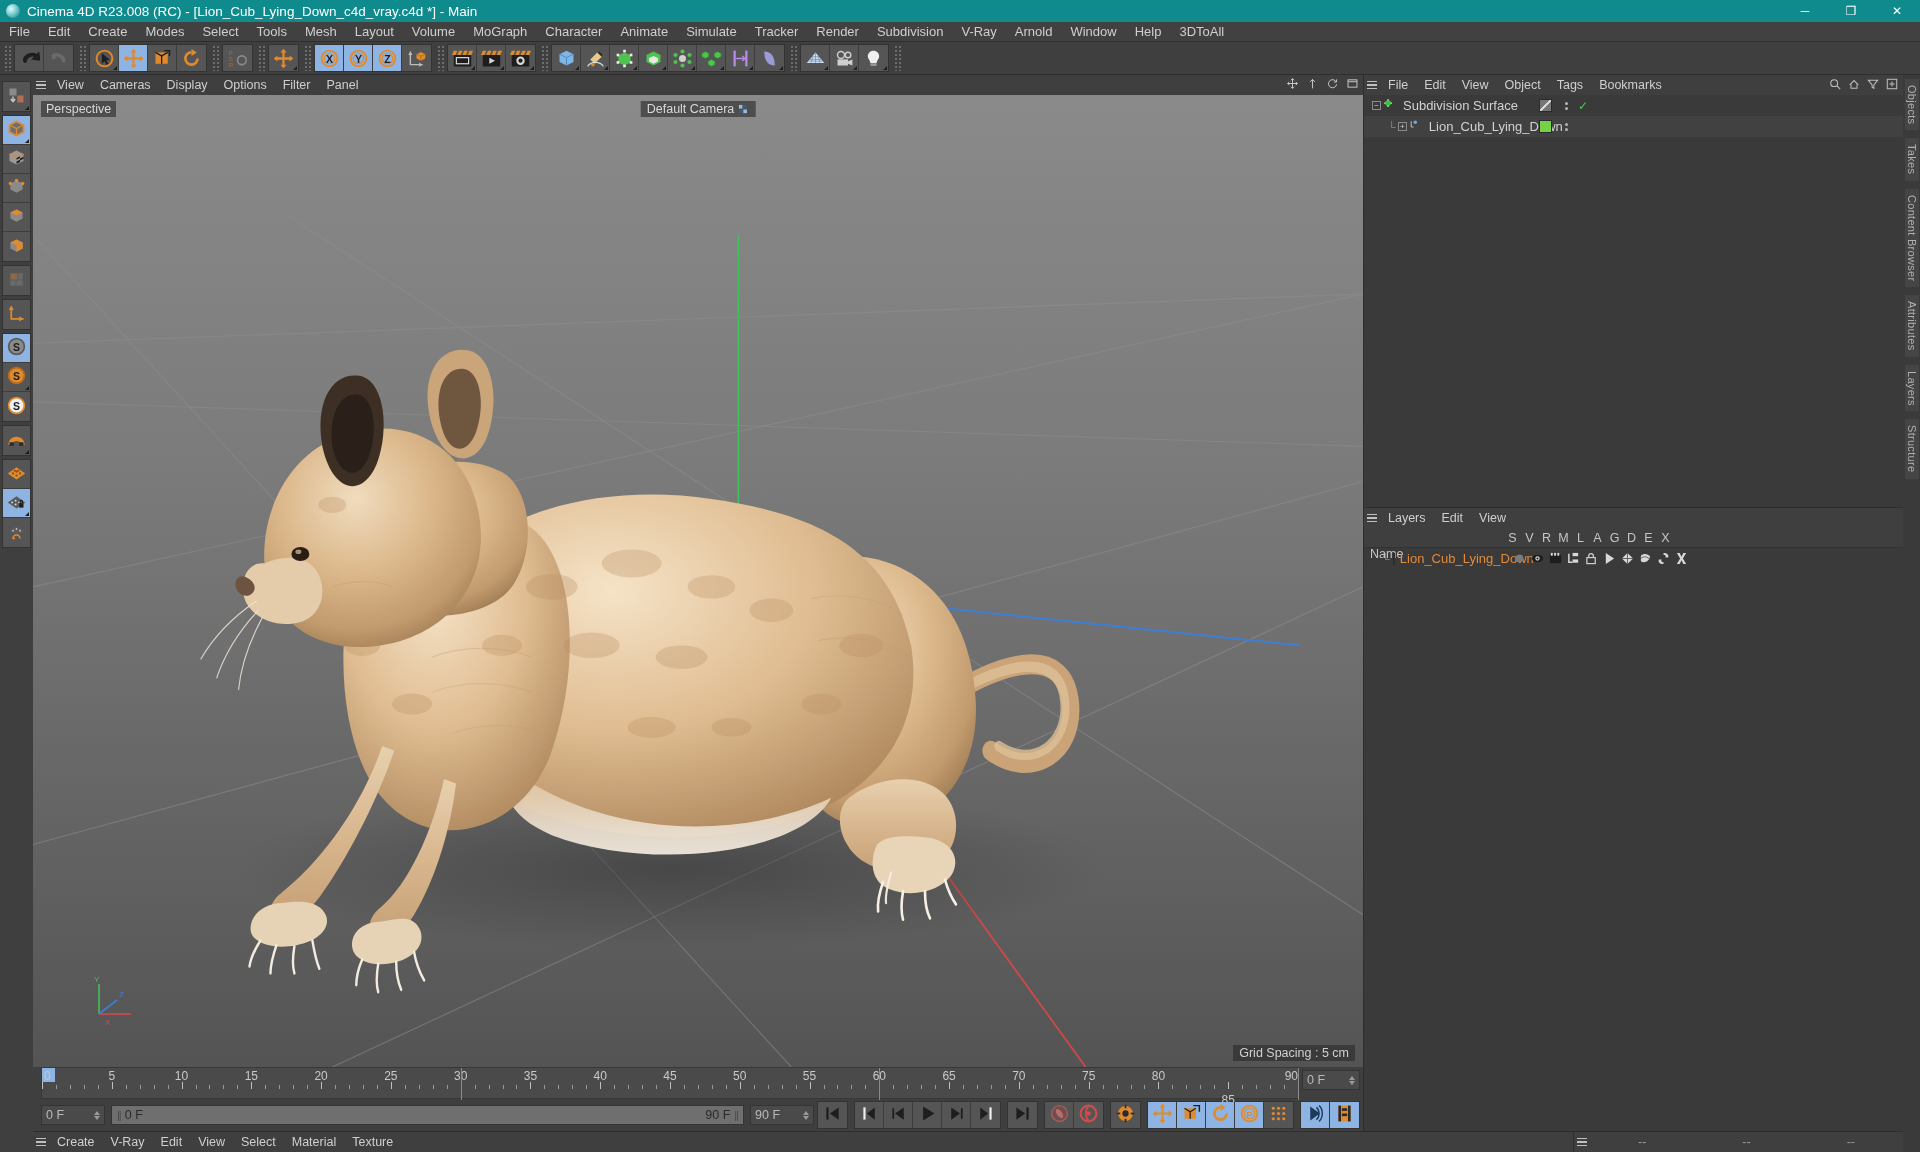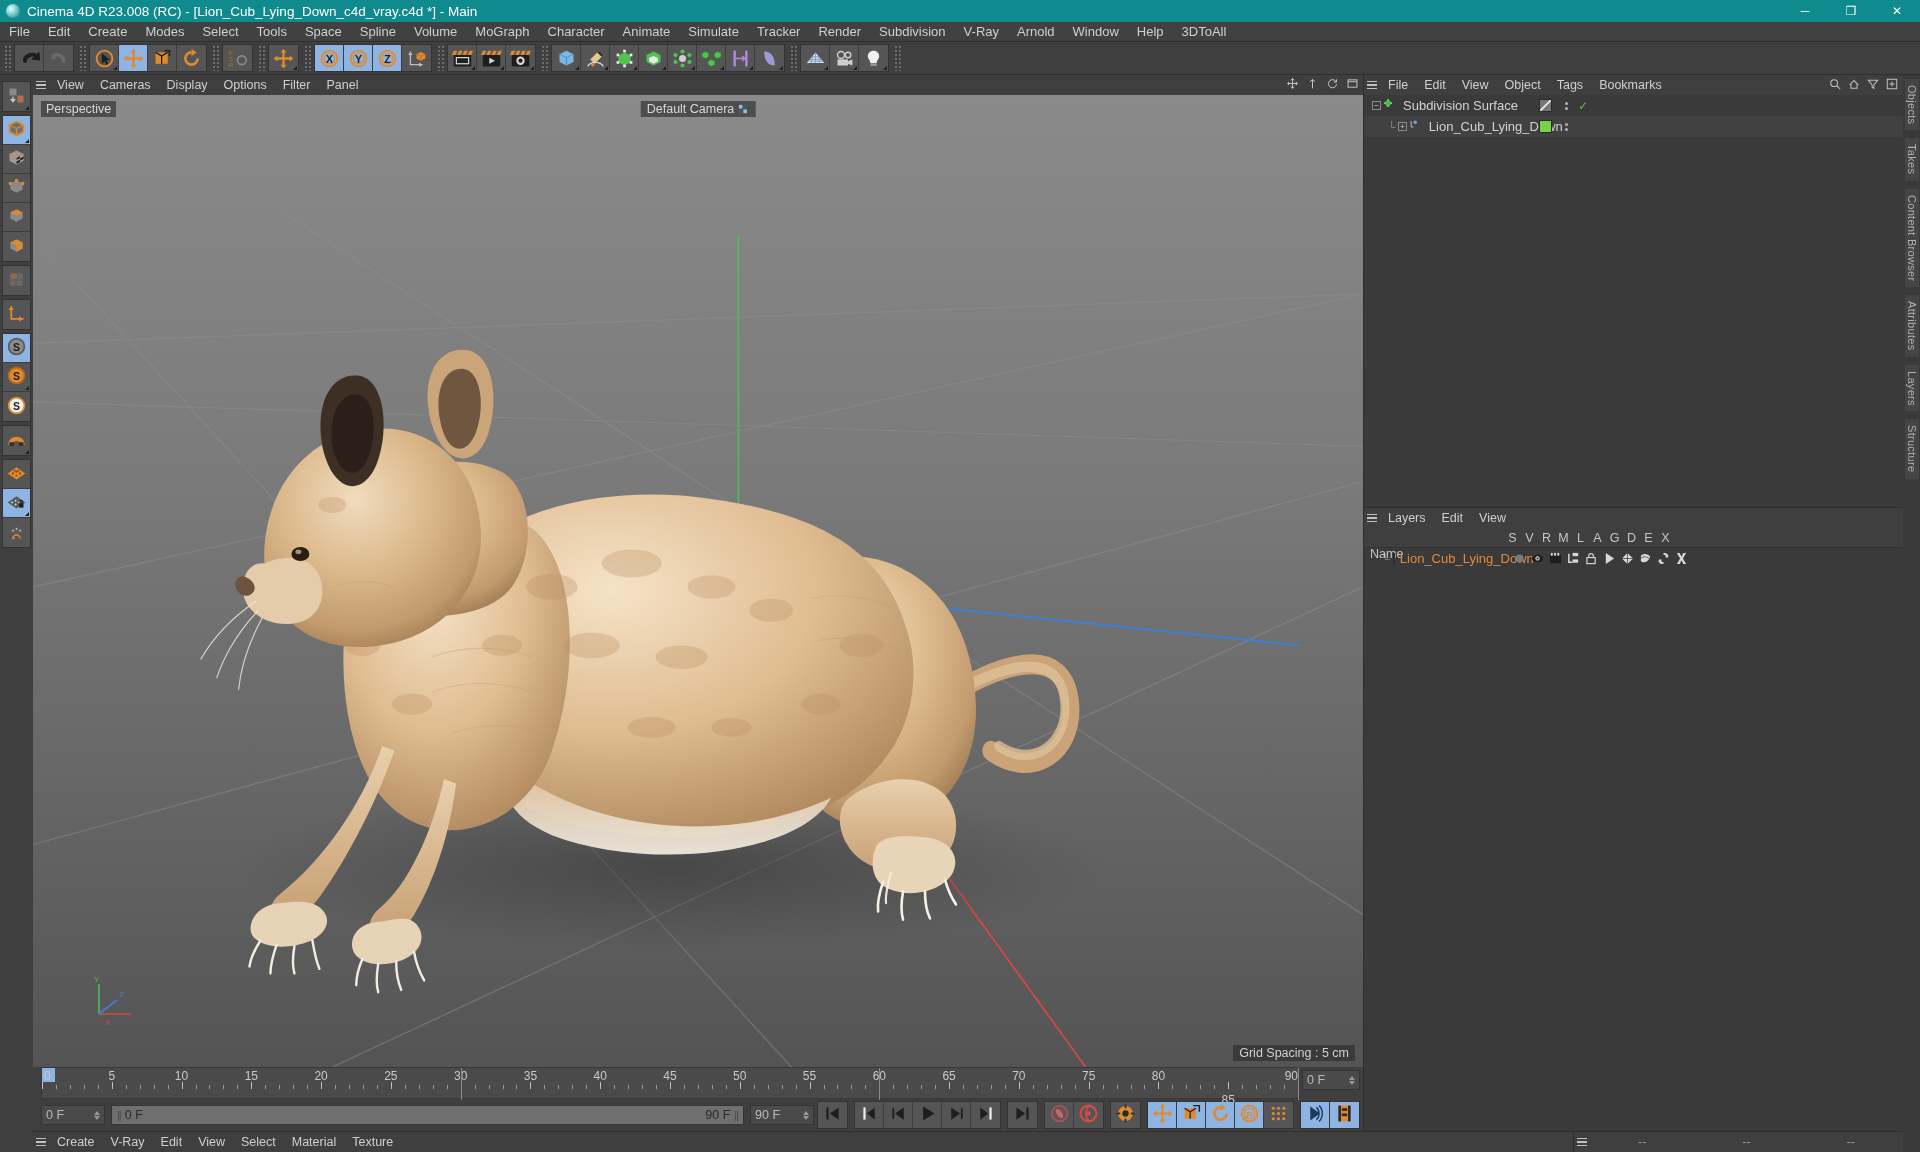--- a/index.html
+++ b/index.html
@@ -172,7 +172,7 @@
       <div class="mi">Modes</div>
       <div class="mi">Select</div>
       <div class="mi">Tools</div>
-      <div class="mi">Space</div>
+      <div class="mi">Mesh</div>
       <div class="mi">Spline</div>
       <div class="mi">Volume</div>
       <div class="mi">MoGraph</div>

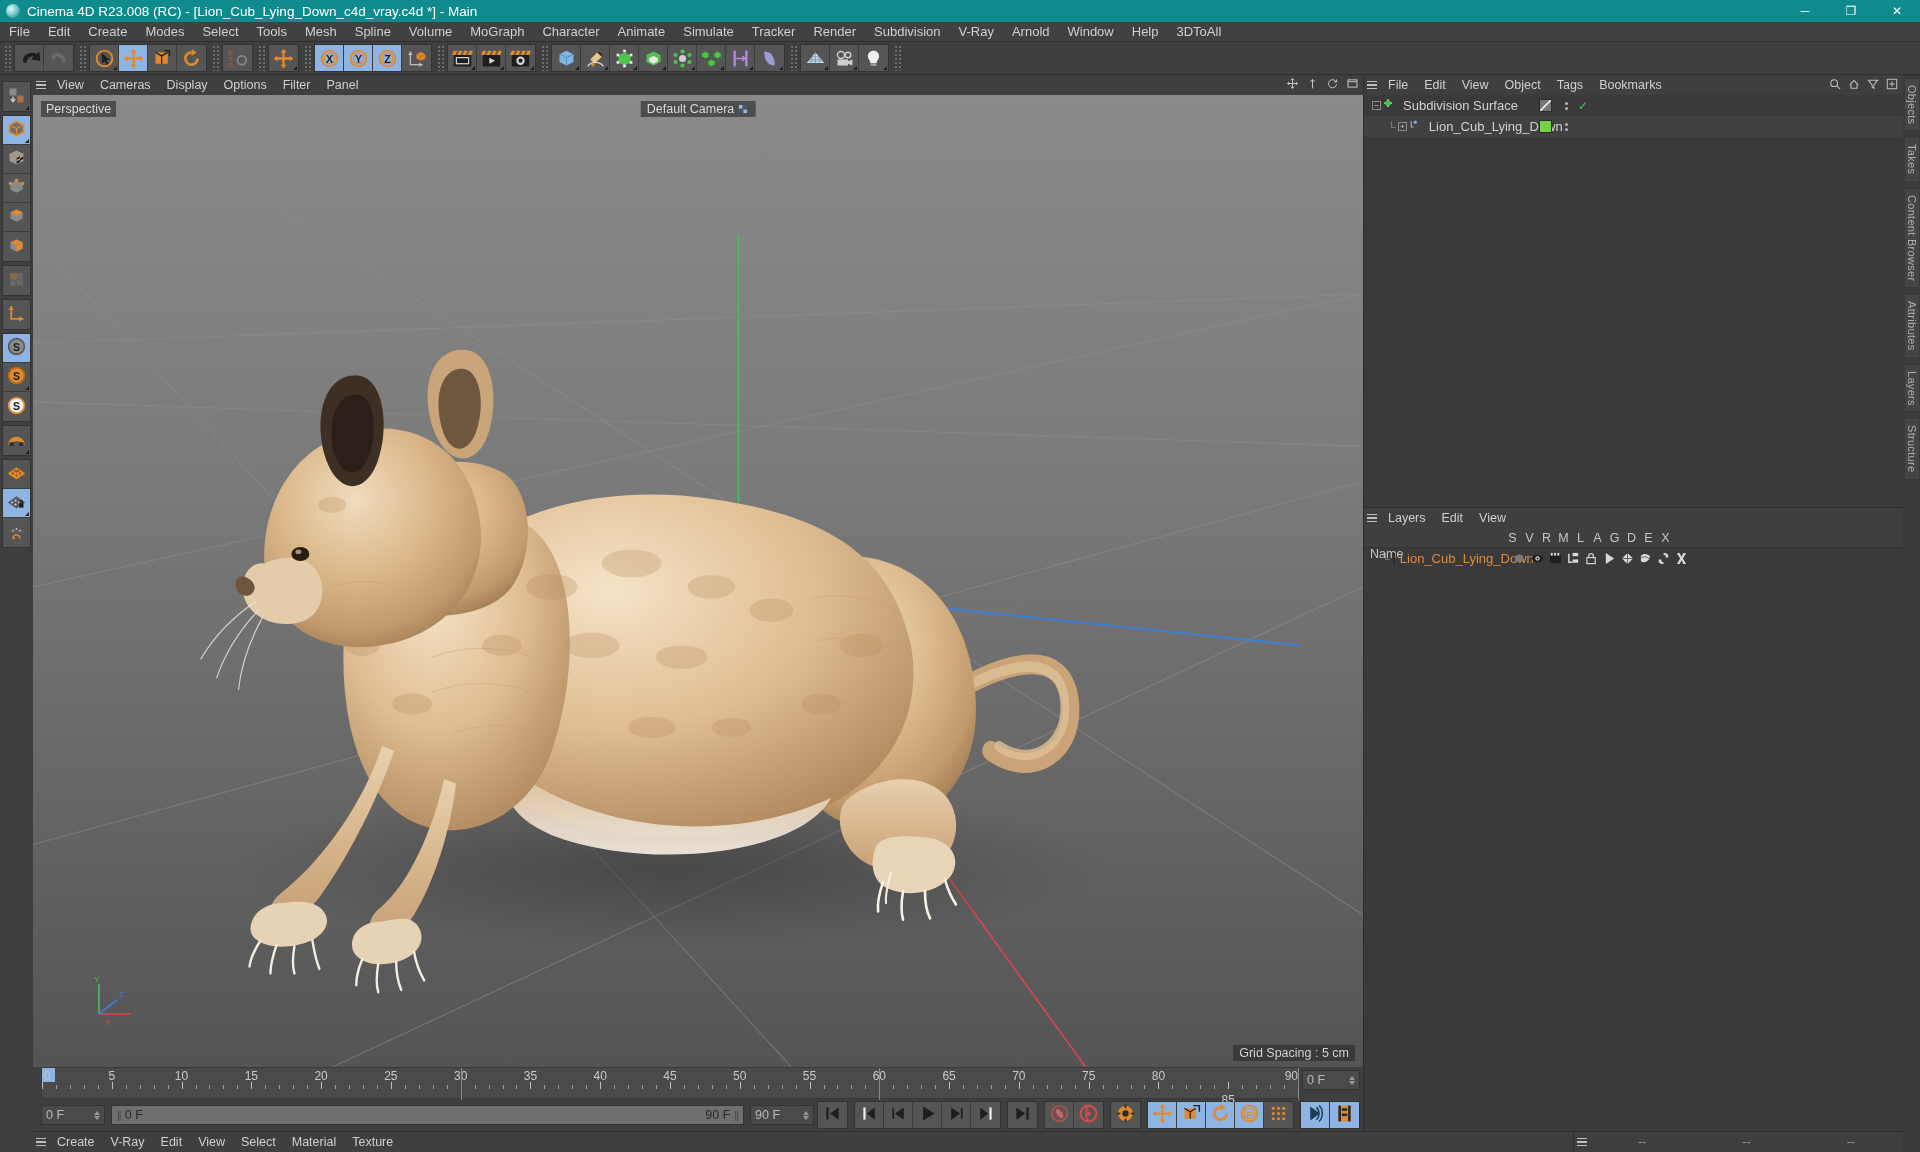--- a/index.html
+++ b/index.html
@@ -173,7 +173,7 @@
       <div class="mi">Select</div>
       <div class="mi">Tools</div>
       <div class="mi">Mesh</div>
-      <div class="mi">Spline</div>
+      <div class="mi">Layout</div>
       <div class="mi">Volume</div>
       <div class="mi">MoGraph</div>
       <div class="mi">Character</div>

